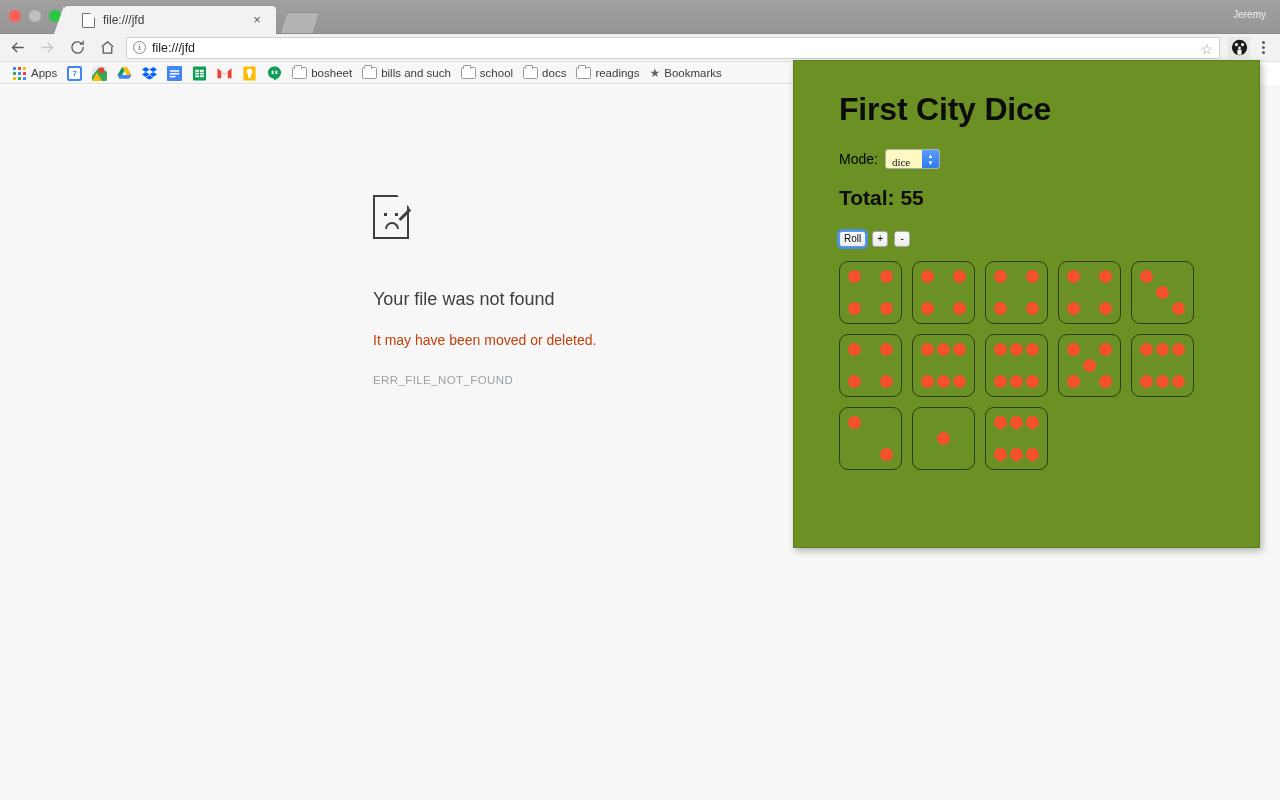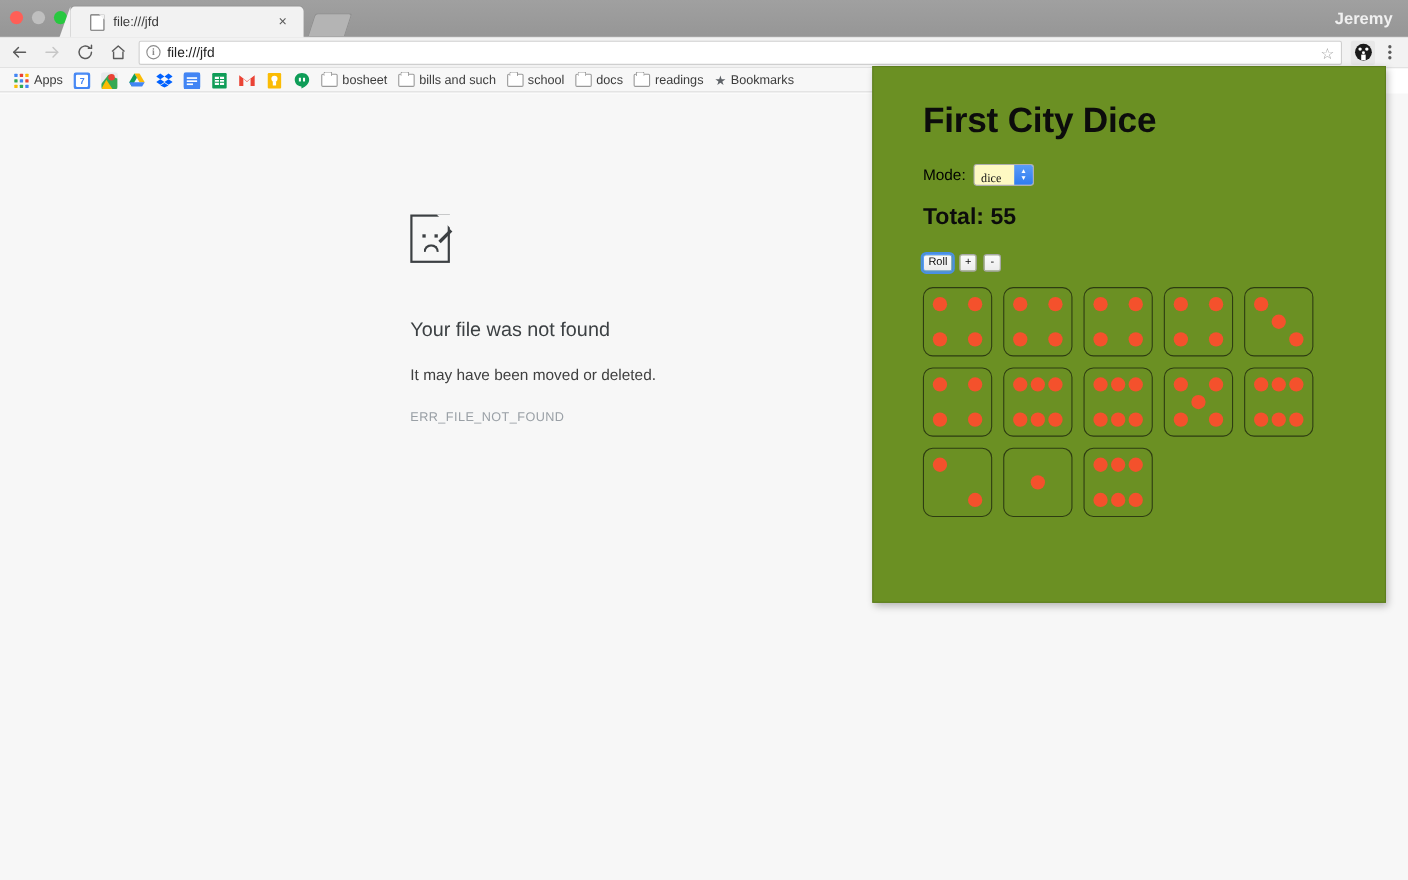--- a/index.html
+++ b/index.html
@@ -65,7 +65,7 @@
   }
   .user-label {
     position: absolute; right: 14px; top: 9px;
-    font-size: 15px; color: #f0f0f0; font-weight: bold;
+    font-size: 10px; color: #f0f0f0;
   }
 
   .toolbar {

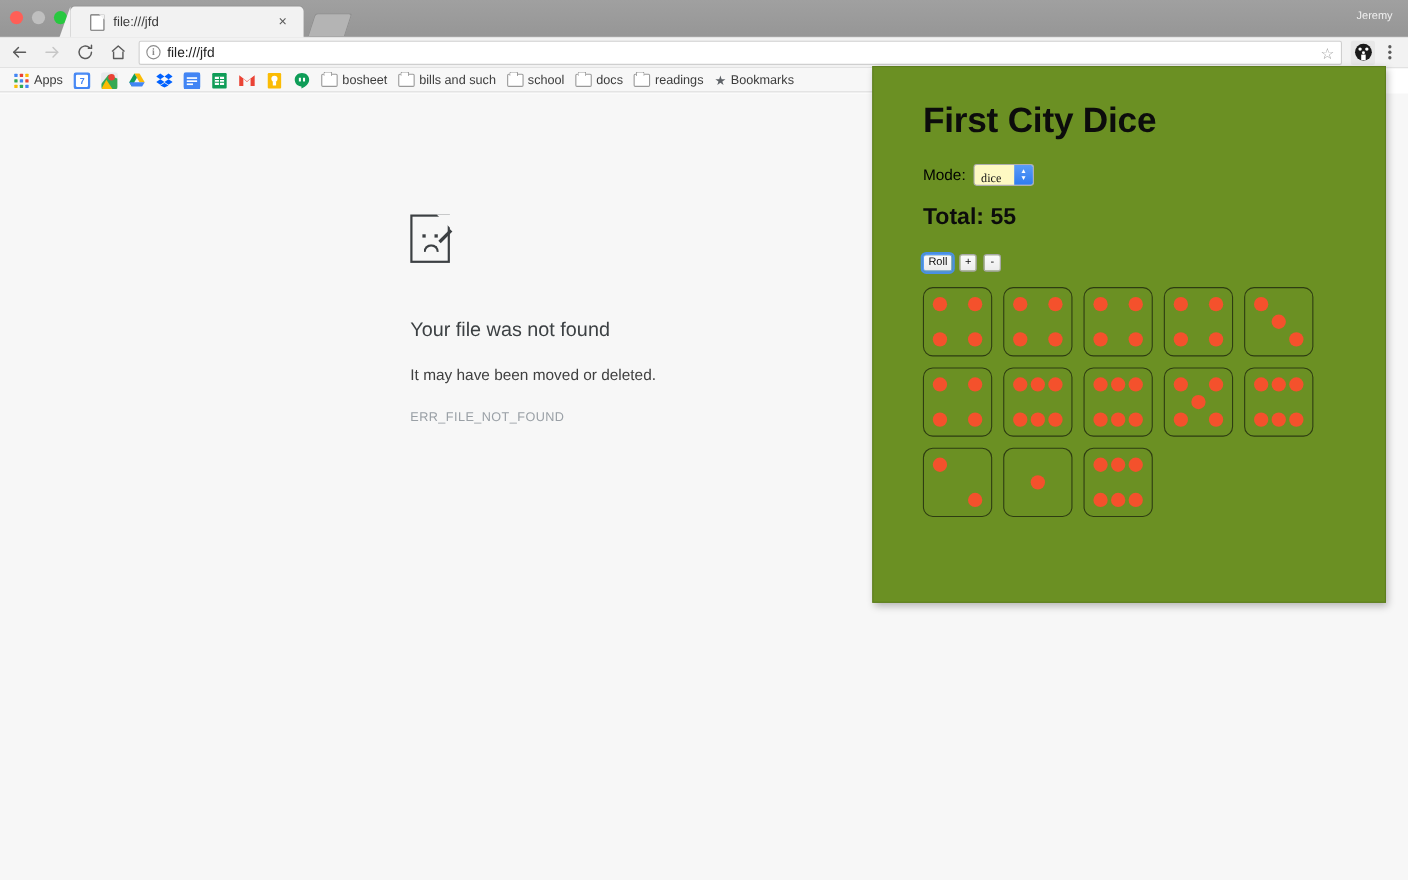--- a/index.html
+++ b/index.html
@@ -174,7 +174,7 @@
     transform: rotate(180deg);
   }
   .err-title { font-size: 18px; color: #3c4043; font-weight: normal; margin: 0 0 22px; }
-  .err-sub   { font-size: 14px; color: #404040; margin: 12px 0 26px; }
+  .err-sub   { font-size: 14px; color: #c2410c; margin: 12px 0 26px; }
   .err-code  { font-size: 11.5px; color: #9aa0a6; letter-spacing: .4px; }
 
   

